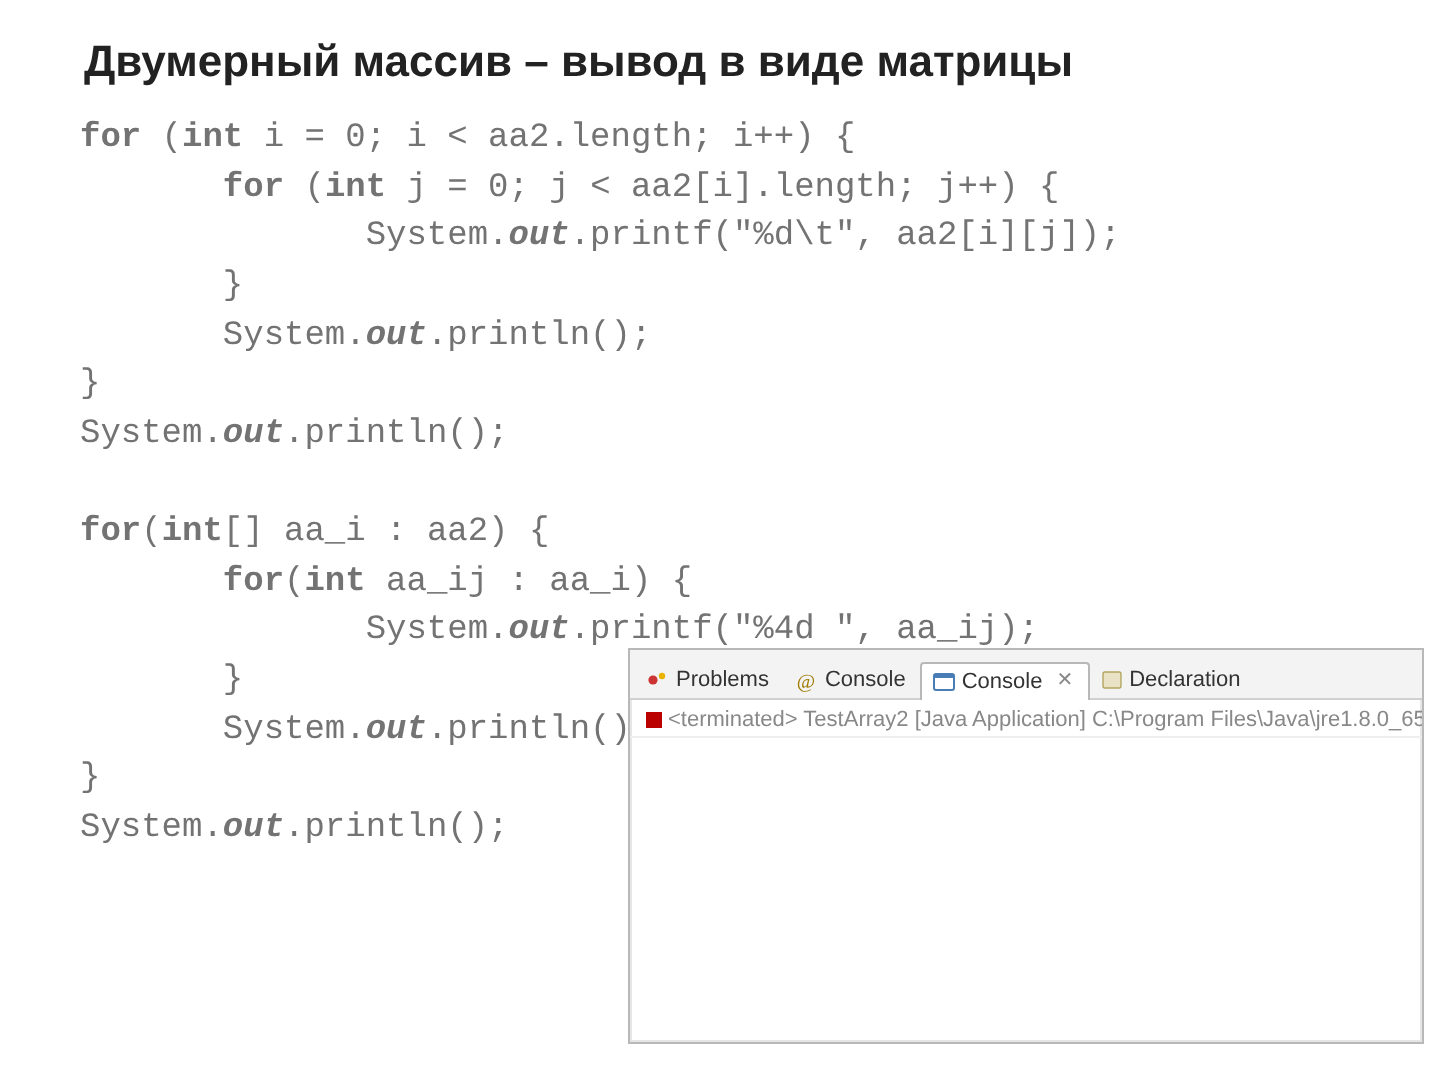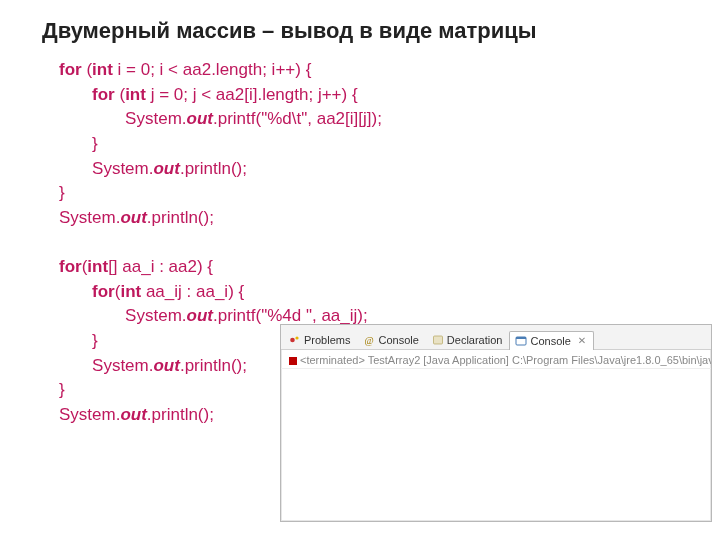--- a/index.html
+++ b/index.html
@@ -22,9 +22,9 @@
   .code {
     font-size: 17px;
     line-height: 1.45;
-    color: #be185d;
-    padding-left: 59px;
-    font-family: Liberation Sans, sans-serif;
+    color: #737373;
+    padding-left: 40px;
+    font-family: Liberation Mono, monospace;
   }
   .code .ln { white-space: pre; }
   .kw { font-weight: bold; }

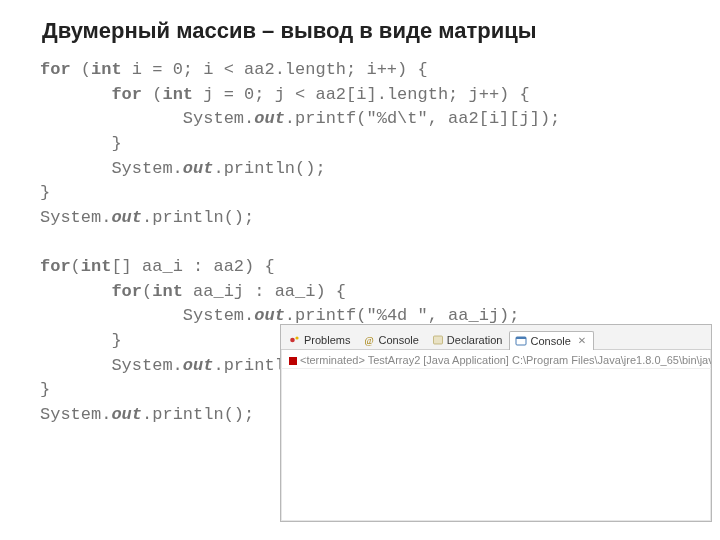--- a/index.html
+++ b/index.html
@@ -33,7 +33,7 @@
     position: absolute;
     right: 8px;
     bottom: 18px;
-    width: 432px;
+    width: 398px;
     height: 198px;
     border: 1px solid #b8b8b8;
     background: #fff;

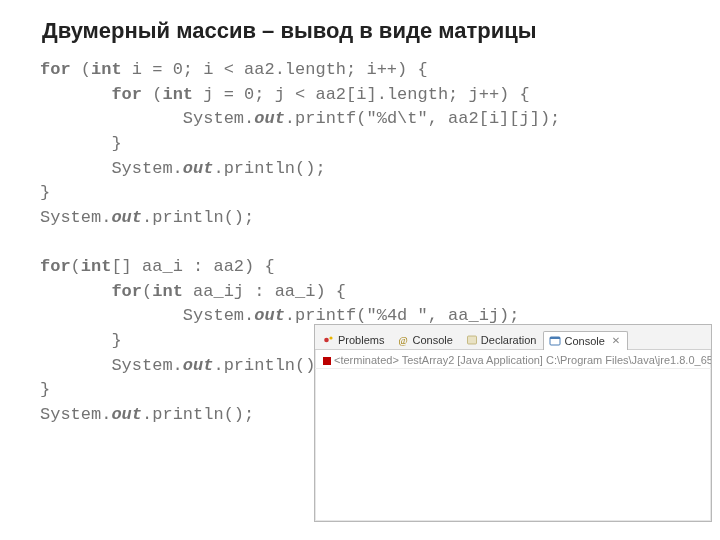--- a/index.html
+++ b/index.html
@@ -136,14 +136,6 @@
       </span>
       <span>Console</span>
     </div>
-    <div class="tab">
-      <span class="ic">
-        <svg viewBox="0 0 12 12">
-            <rect x="1.5" y="2" width="9" height="8" rx="1" fill="#e9e2c4" stroke="#b5a55f" stroke-width="0.7"></rect>
-          </svg>
-      </span>
-      <span>Declaration</span>
-    </div>
     <div class="tab active">
       <span class="ic">
         <svg viewBox="0 0 12 12">
@@ -154,6 +146,14 @@
       <span>Console</span>
       <span class="x">✕</span>
     </div>
+    <div class="tab">
+      <span class="ic">
+        <svg viewBox="0 0 12 12">
+            <rect x="1.5" y="2" width="9" height="8" rx="1" fill="#e9e2c4" stroke="#b5a55f" stroke-width="0.7"></rect>
+          </svg>
+      </span>
+      <span>Declaration</span>
+    </div>
   </div>
   <div class="termline">
     <span class="sq"></span><span>&lt;terminated&gt;</span><span> TestArray2 [Java Application] C:\Program Files\Java\jre1.8.0_65\bin\javaw.exe (23 февр. 2016 г., 2</span>

